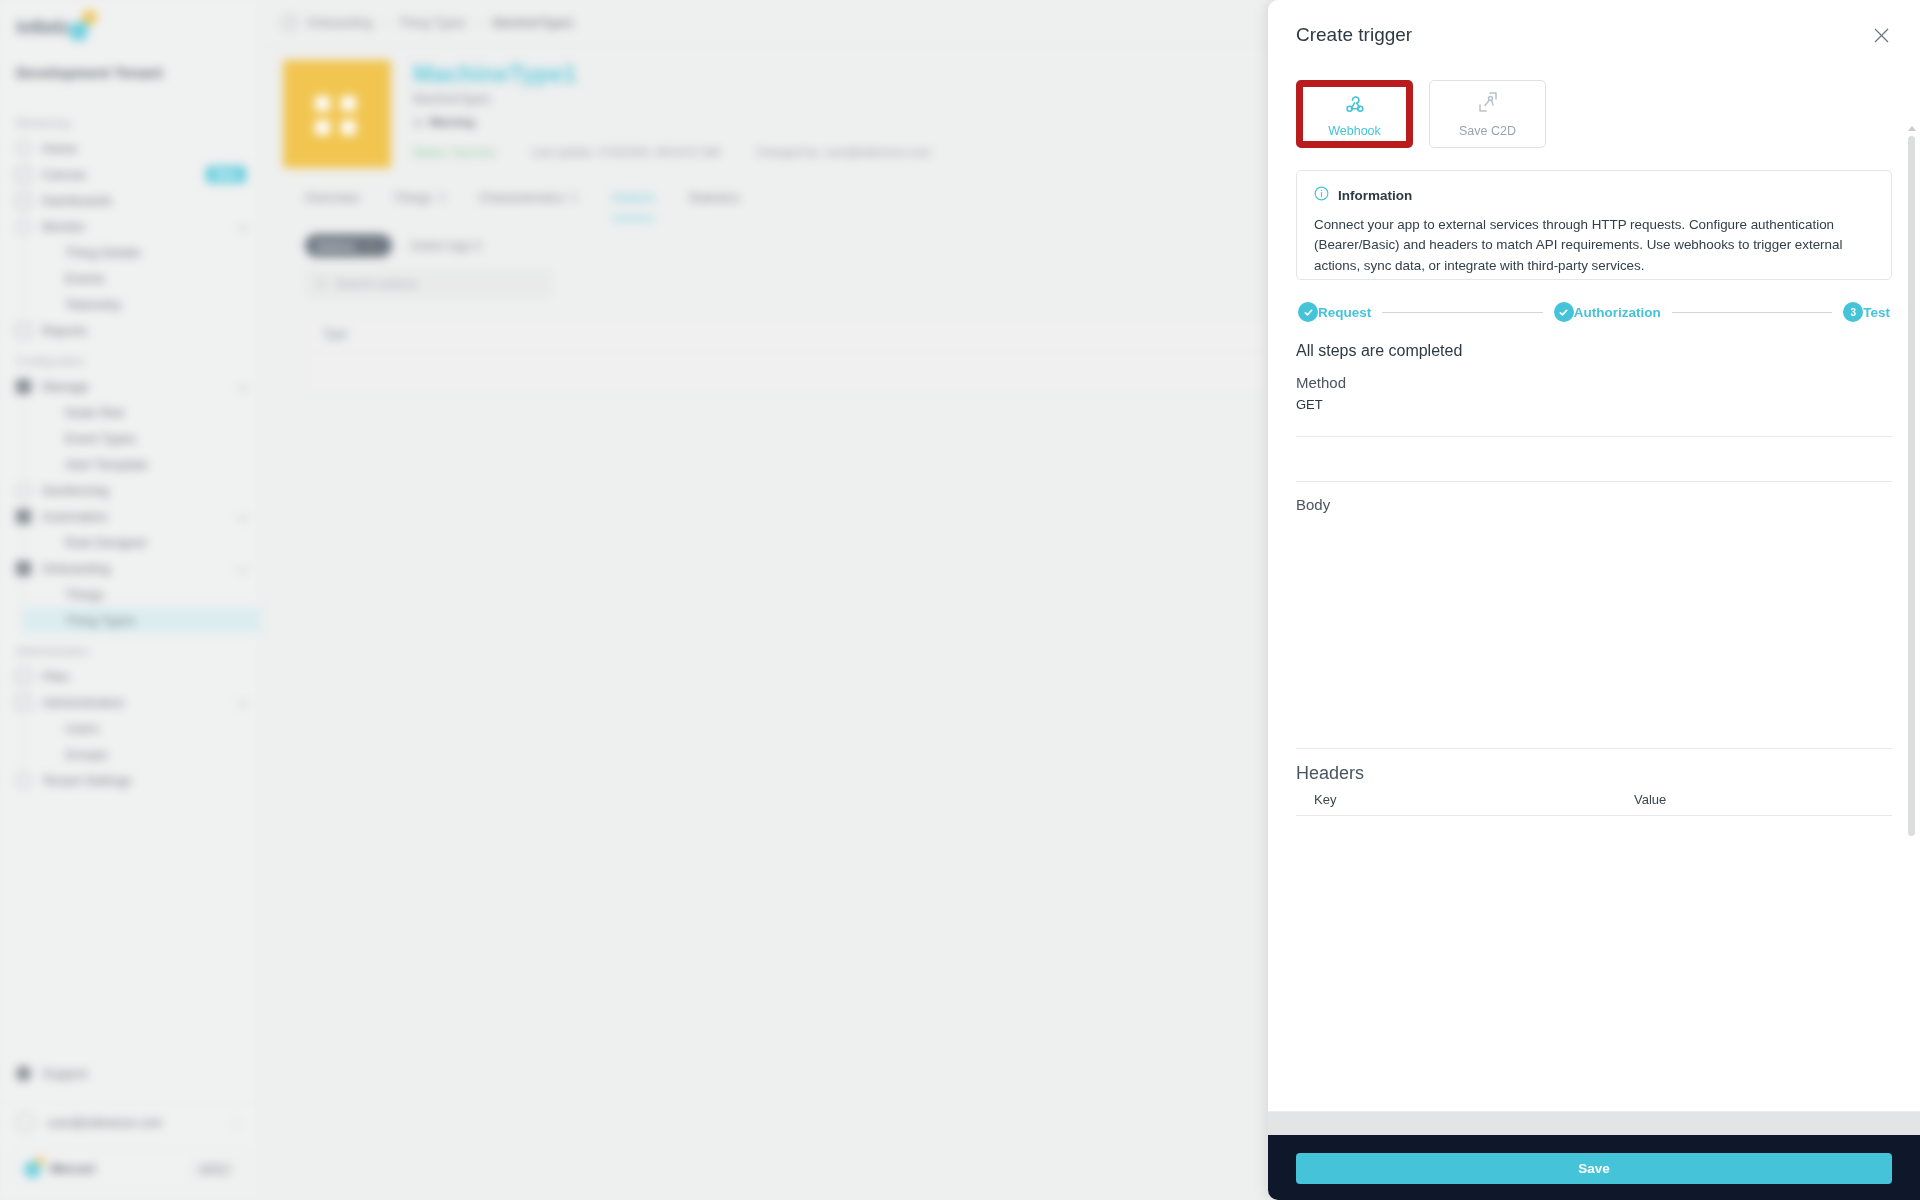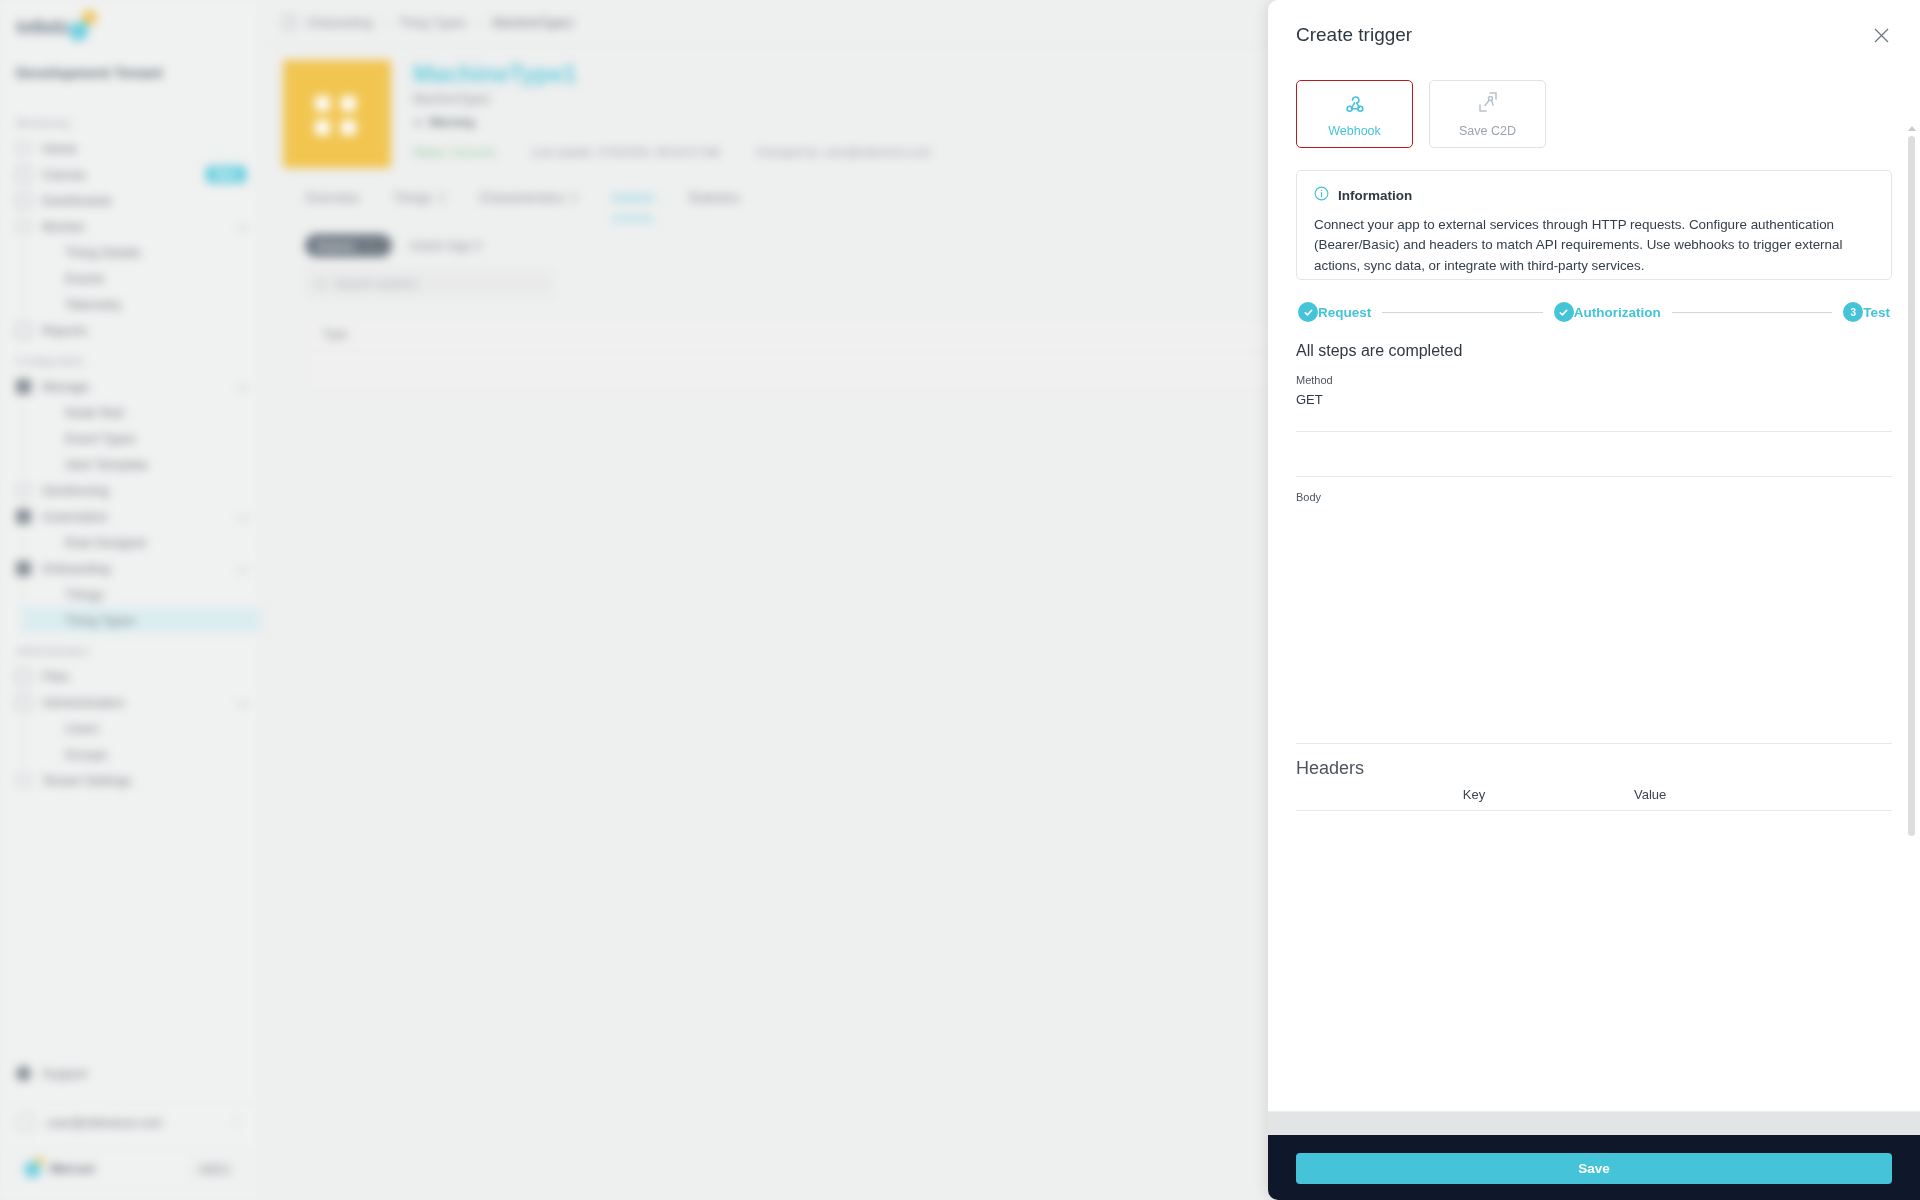--- a/index.html
+++ b/index.html
@@ -180,7 +180,7 @@
     display:flex; flex-direction:column; align-items:center; justify-content:center;
     gap: 6px; cursor: pointer; background:#fff;
   }
-  .type-card.selected { border: 1px solid #b91c1c; }
+  .type-card.selected { border: 7px solid #b91c1c; }
   .type-card .tlabel { font-size: 12.5px; color: #9aa4ae; }
   .type-card.selected .tlabel { color: #45c3d8; }
 

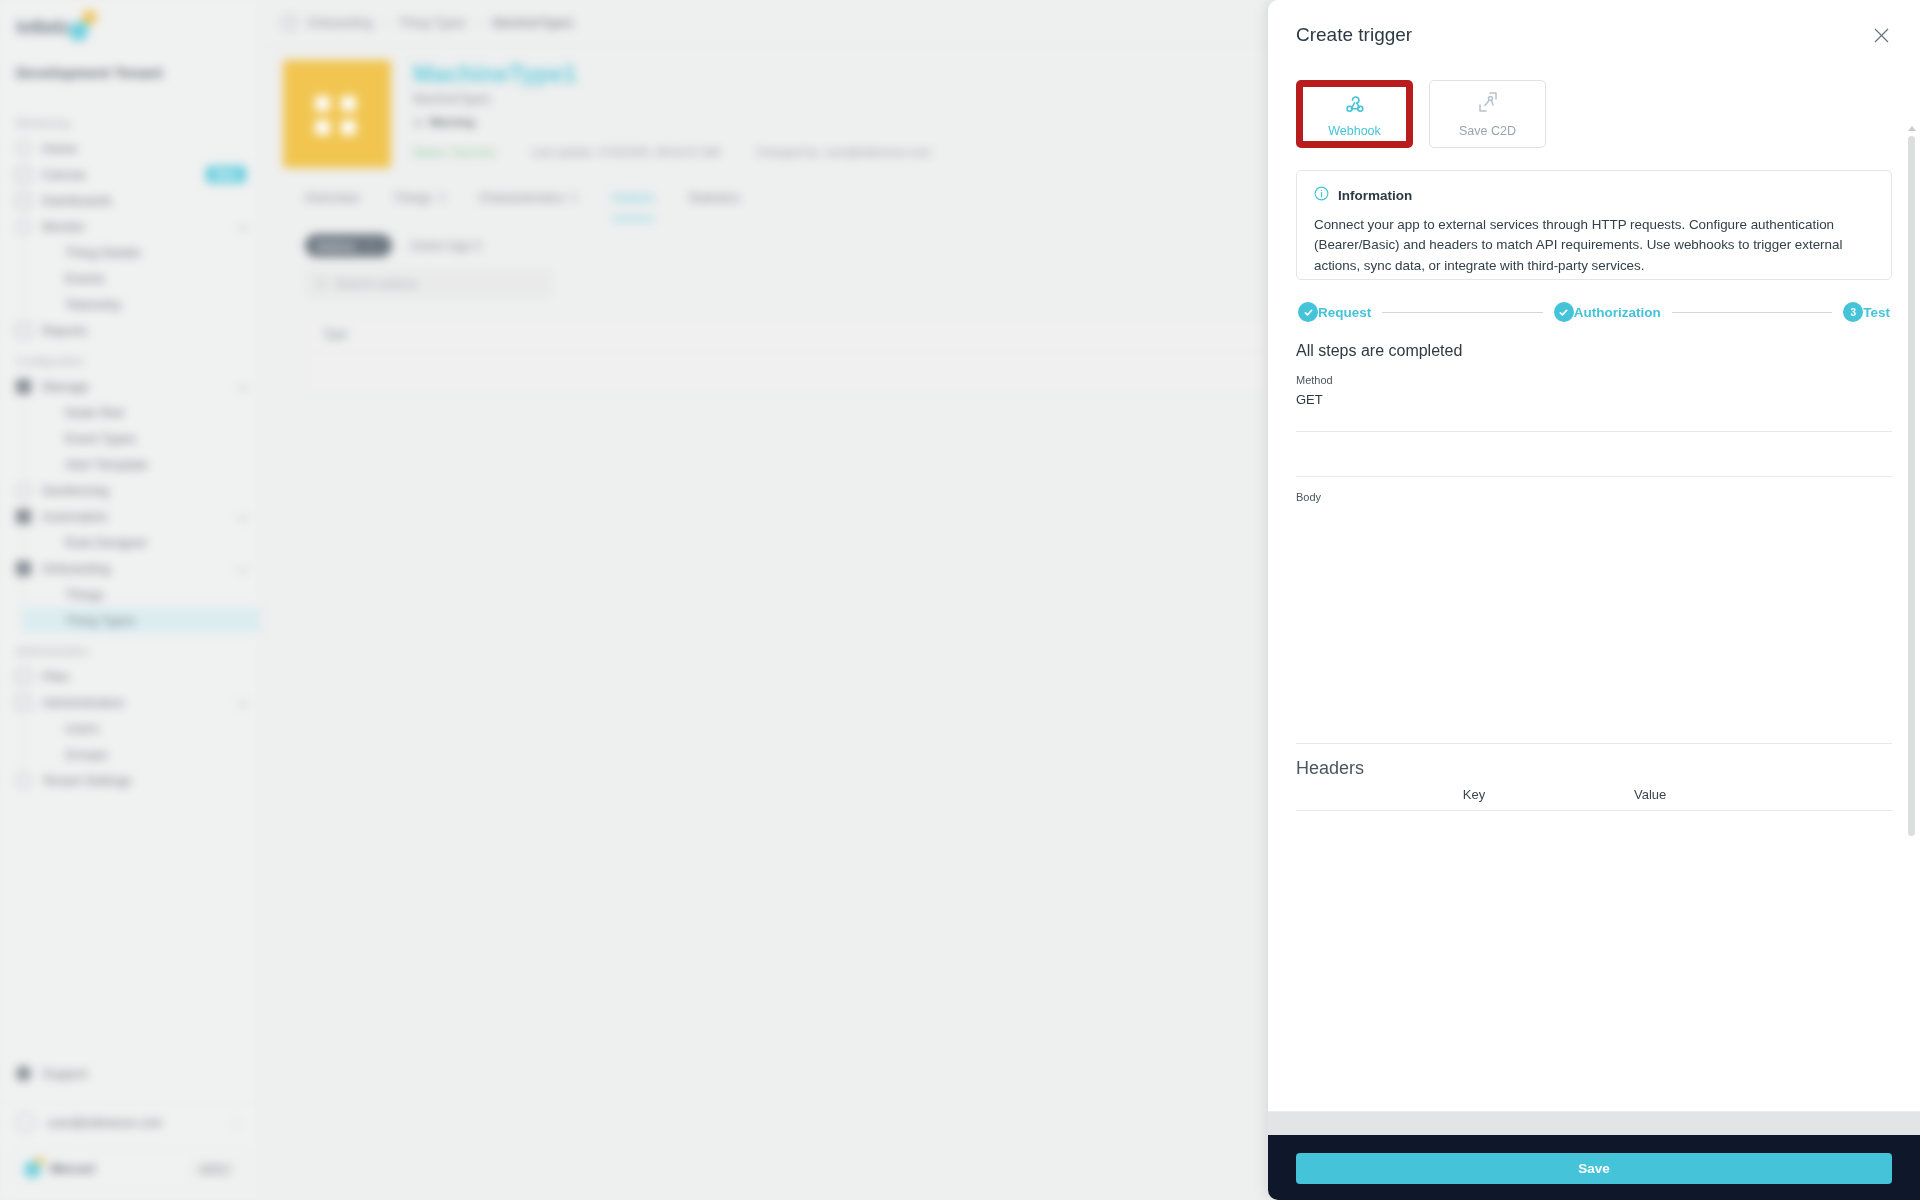--- a/index.html
+++ b/index.html
@@ -208,7 +208,7 @@
 
   .done-title { margin-top: 20px; font-size: 16px; color: #2d3a44; }
 
-  .field-label { font-size: 11px; color: #4a5560; margin-top: 14px; }
+  .field-label { font-size: 15px; color: #4a5560; margin-top: 14px; }
   .field-value { font-size: 13px; color: #2d3a44; margin-top: 6px; }
   .divider { height: 1px; background: #e6e8ea; margin-top: 24px; }
 

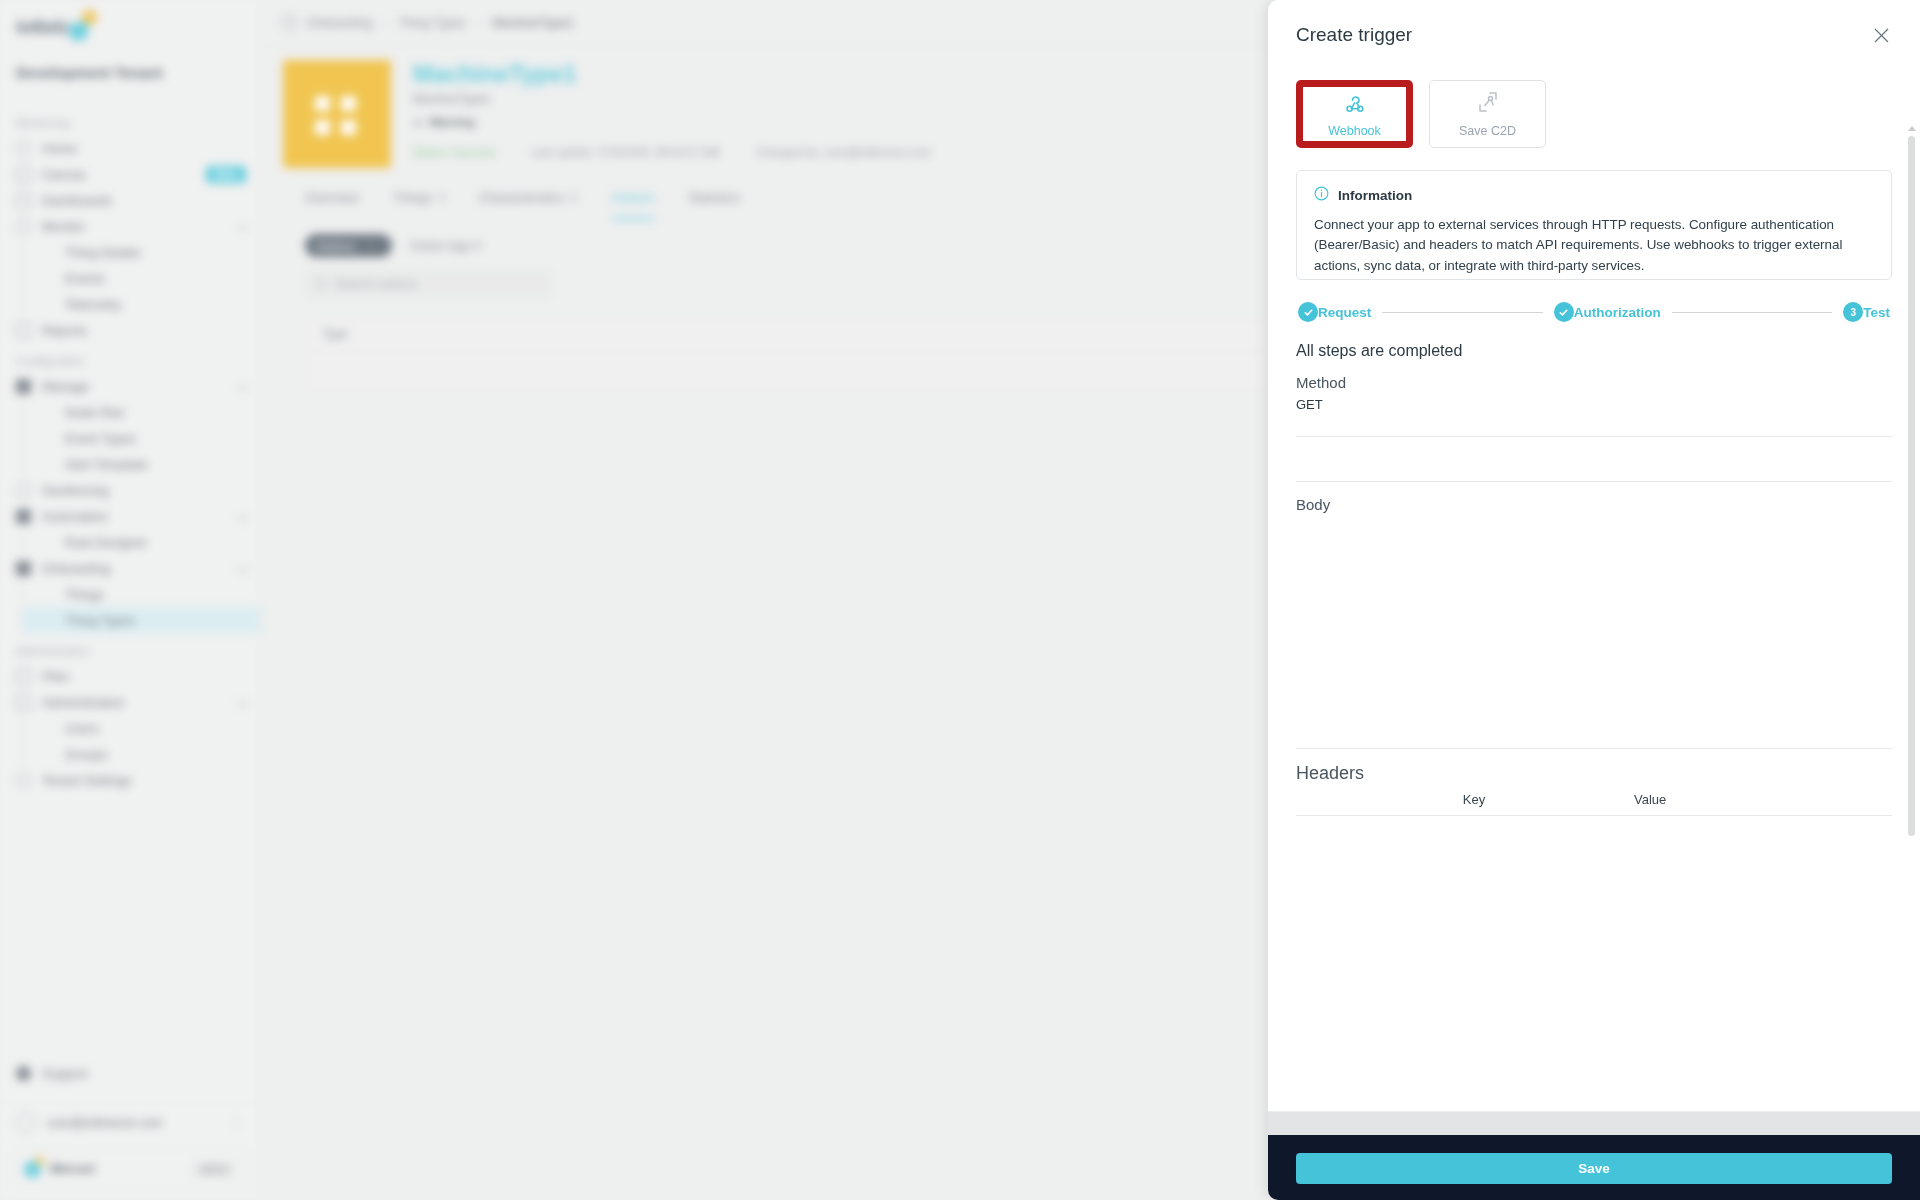--- a/index.html
+++ b/index.html
@@ -219,7 +219,7 @@
     display:flex; padding: 0 0 8px 18px; border-bottom: 1px solid #e6e8ea;
     font-size: 13px; color: #3a4651;
   }
-  .kv-head .k { width: 320px; text-align: center; }
+  .kv-head .k { width: 320px; }
 
   .gray-band {
     height: 24px; background: #e3e4e5; border-top: 1px solid #eceded;

